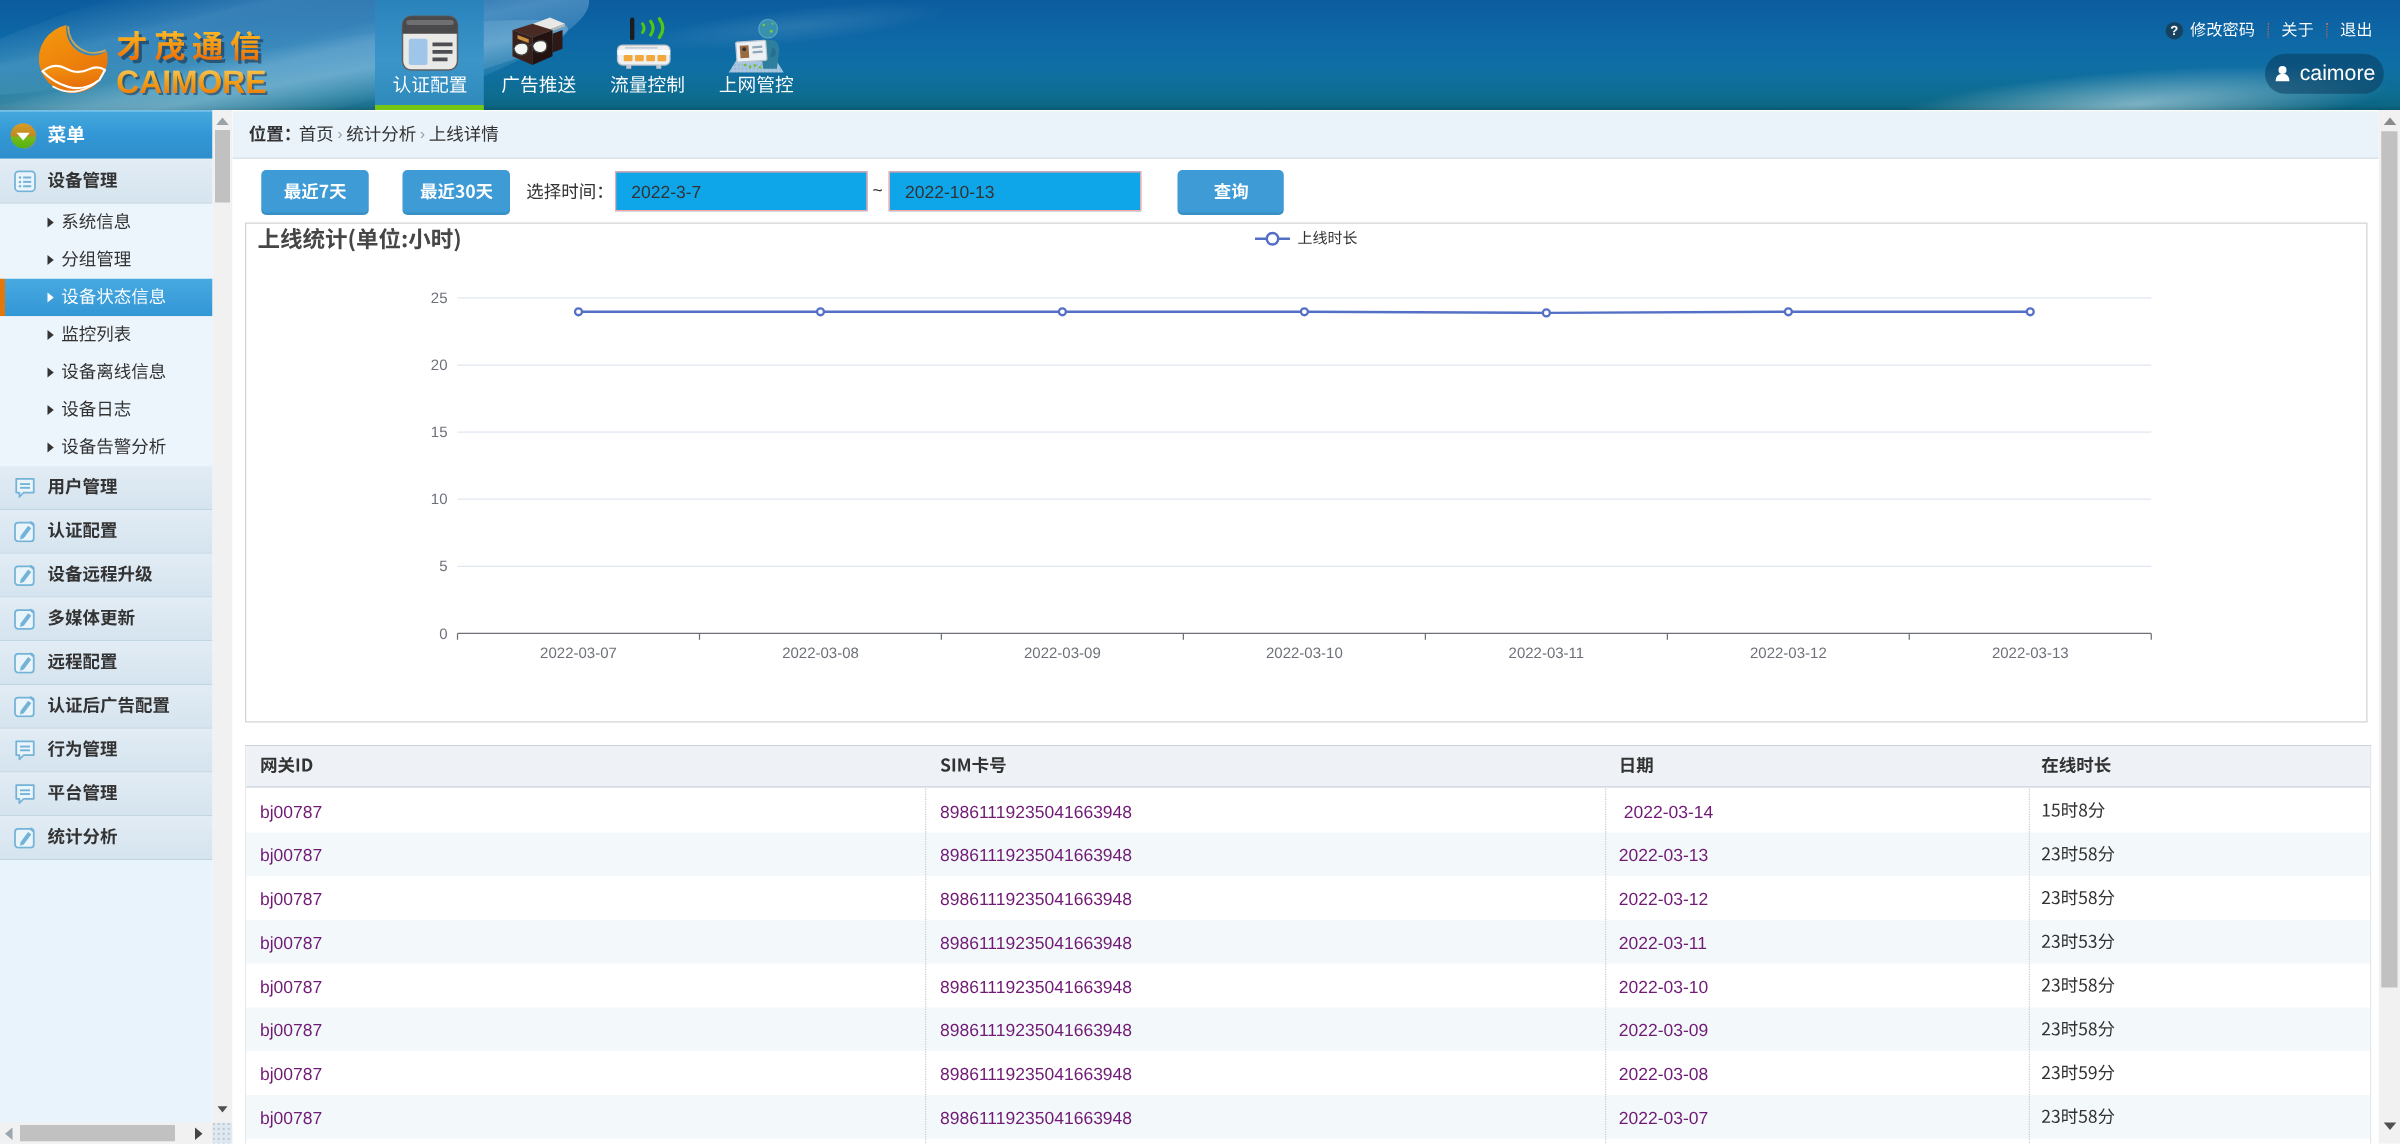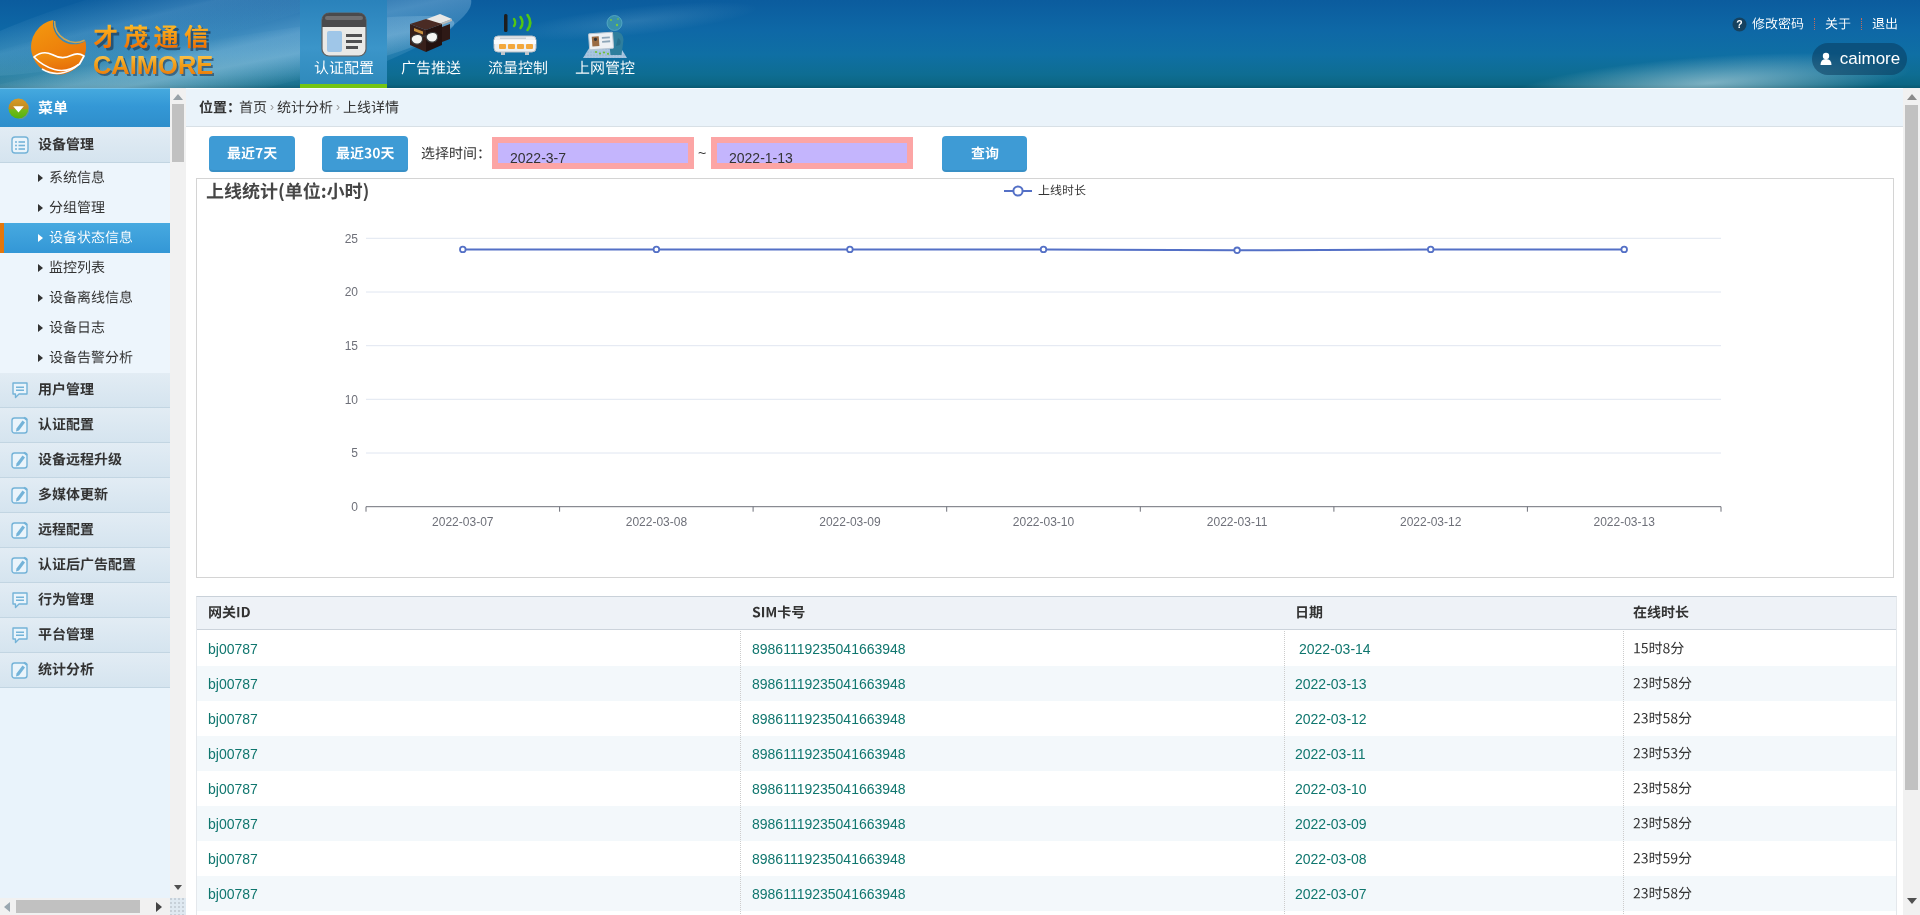--- a/index.html
+++ b/index.html
@@ -28,7 +28,7 @@
 .main{left:186px;top:88px;width:1717px;height:827px;background:#fff}
 .crumb{position:absolute;left:0;top:0;width:1717px;height:39px;background:#eaf3fa;border-top:1px solid #fbfdff;border-bottom:1px solid #d8e0e6;display:flex;align-items:center}
 .btn{position:absolute;background:#3e9bd5;border-radius:4px;box-shadow:inset 0 -2px 0 rgba(0,0,0,0.07);display:flex;align-items:center;justify-content:center}
-.inp{position:absolute;background:#c4b5fd;border:6px solid #fca5a5;color:#333;font-size:14px;line-height:30px;padding-left:12px}
+.inp{position:absolute;background:#0ea5e9;border:1px solid #fca5a5;color:#333;font-size:14px;line-height:30px;padding-left:12px}
 .panel{position:absolute;left:10px;top:90px;width:1698px;height:400px;border:1px solid #d4d4d4}
 .tbl{position:absolute;left:10px;top:508px;width:1701px;height:319px;border-top:1px solid #c9d1d9;border-left:1px solid #e4e8ec;border-right:1px solid #e4e8ec}
 .thead{position:absolute;left:0;top:0;width:100%;height:33px;background:#eef2f7;border-bottom:1px solid #ccd3db}

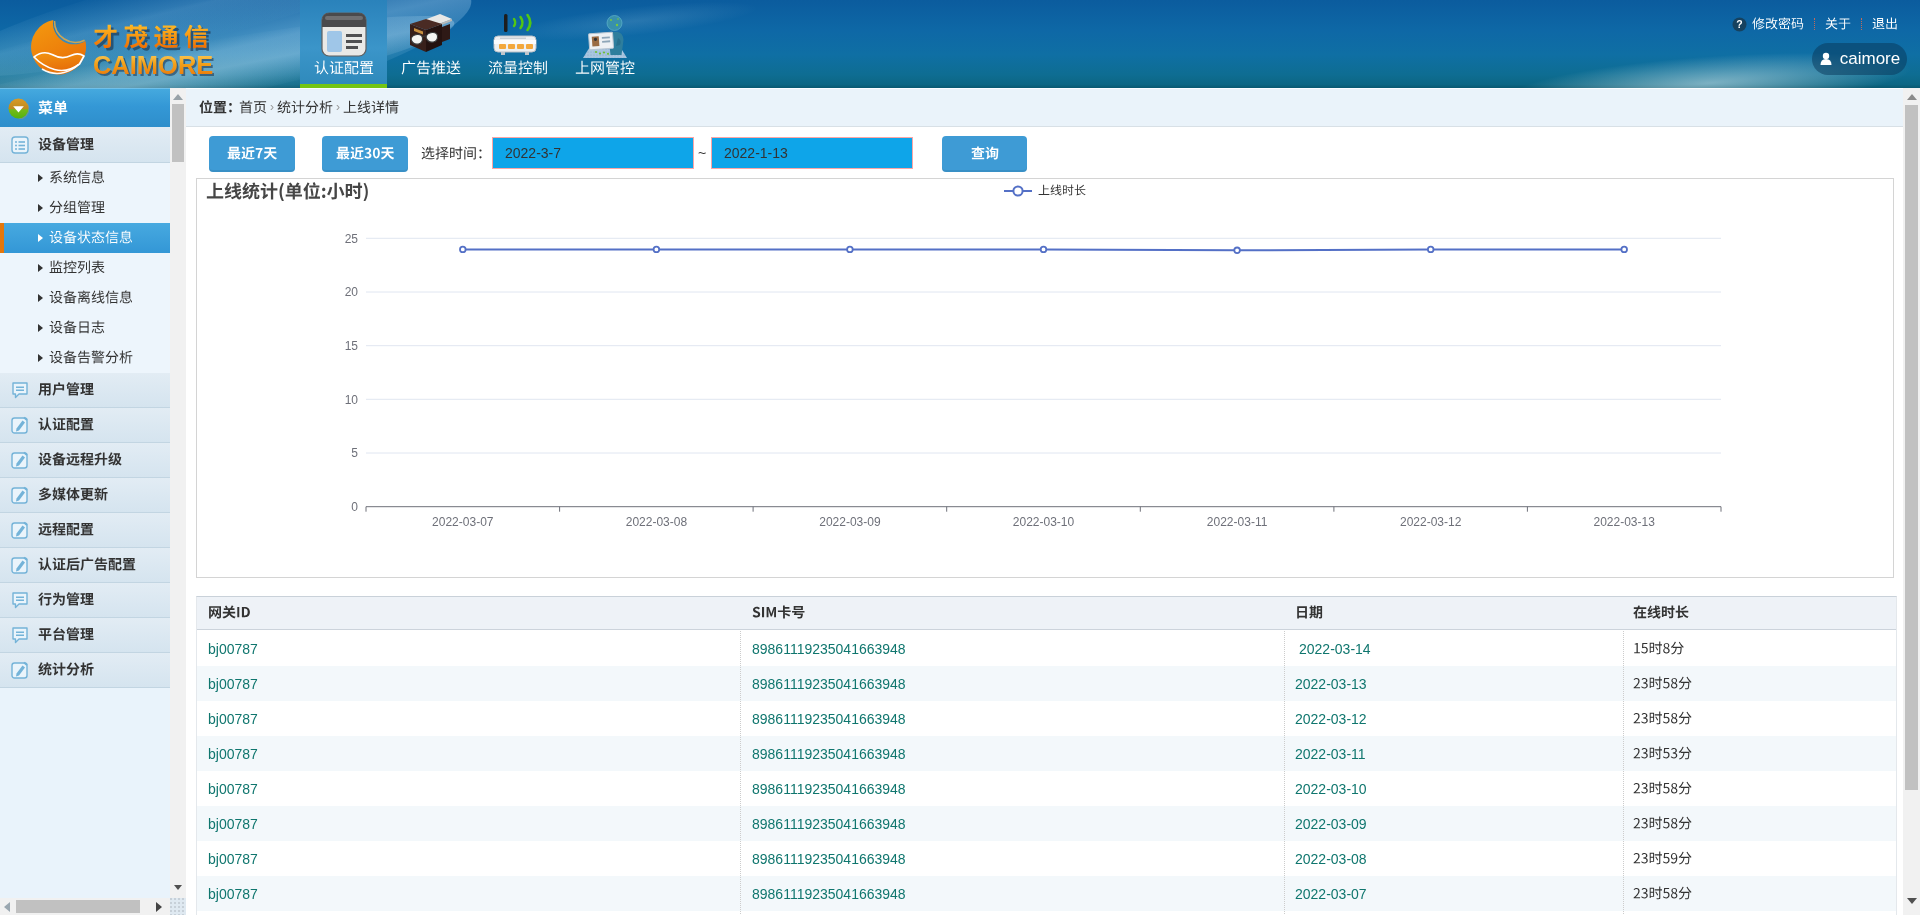--- a/index.html
+++ b/index.html
@@ -489,7 +489,7 @@
     </div>
 <div class="inp" style="left:306px;top:49px;width:202px;height:32px">2022-3-7</div>
 <div class="abs" style="left:512px;top:56px;"><span style="font-size:14px;color:#333">~</span></div>
-<div class="inp" style="left:525px;top:49px;width:202px;height:32px">2022-1-13</div>
+<div class="inp" style="left:525px;top:49px;width:202px;height:32px">2022-10-13</div>
 <div class="btn" style="left:756px;top:48px;width:85px;height:36px">
       <svg width="28.0" height="15.1" viewBox="0 0 28.0 15.1">
         <path fill="#fff" transform="translate(0 12.3)" d="M4.5 -3.1H9.3V-2.4H4.5ZM4.5 -4.8H9.3V-4.1H4.5ZM0.9 -0.6V0.9H13.2V-0.6ZM6.1 -11.9V-10.3H0.7V-8.9H4.5C3.4 -7.8 1.9 -6.9 0.3 -6.4C0.7 -6 1.2 -5.4 1.4 -5C1.9 -5.2 2.4 -5.5 2.9 -5.7V-1.3H11V-5.8C11.5 -5.6 12 -5.3 12.5 -5.1C12.8 -5.6 13.3 -6.2 13.6 -6.5C12.1 -7 10.5 -7.8 9.4 -8.9H13.3V-10.3H7.8V-11.9ZM3.2 -6C4.3 -6.6 5.3 -7.5 6.1 -8.5V-6.4H7.8V-8.5C8.6 -7.5 9.7 -6.6 10.8 -6Z M15.2 -10.7C15.8 -10 16.7 -9 17.1 -8.3L18.4 -9.4C17.9 -10.1 17 -11 16.3 -11.6ZM14.5 -7.6V-6H16.2V-1.8C16.2 -1.1 15.7 -0.6 15.4 -0.4C15.7 -0.1 16.1 0.6 16.3 1C16.5 0.7 17 0.3 19.5 -1.7C19.3 -2 19.1 -2.7 19 -3.1L17.8 -2.3V-7.6ZM20.8 -11.9C20.3 -10.2 19.2 -8.5 18.1 -7.5C18.5 -7.2 19.2 -6.7 19.5 -6.3L19.7 -6.5V-0.8H21.2V-1.6H24.4V-7.4H20.4C20.6 -7.7 20.8 -8 21.1 -8.4H25.6C25.5 -3.2 25.3 -1.1 24.9 -0.7C24.8 -0.5 24.6 -0.4 24.3 -0.4C24 -0.4 23.3 -0.4 22.5 -0.5C22.8 -0 23 0.7 23.1 1.1C23.8 1.2 24.6 1.2 25.1 1.1C25.6 1 26 0.9 26.4 0.3C26.9 -0.4 27.1 -2.7 27.3 -9.1C27.3 -9.3 27.3 -9.9 27.3 -9.9H21.9C22.1 -10.4 22.3 -10.9 22.5 -11.4ZM23 -3.8V-2.9H21.2V-3.8ZM23 -5.1H21.2V-6H23Z"></path>

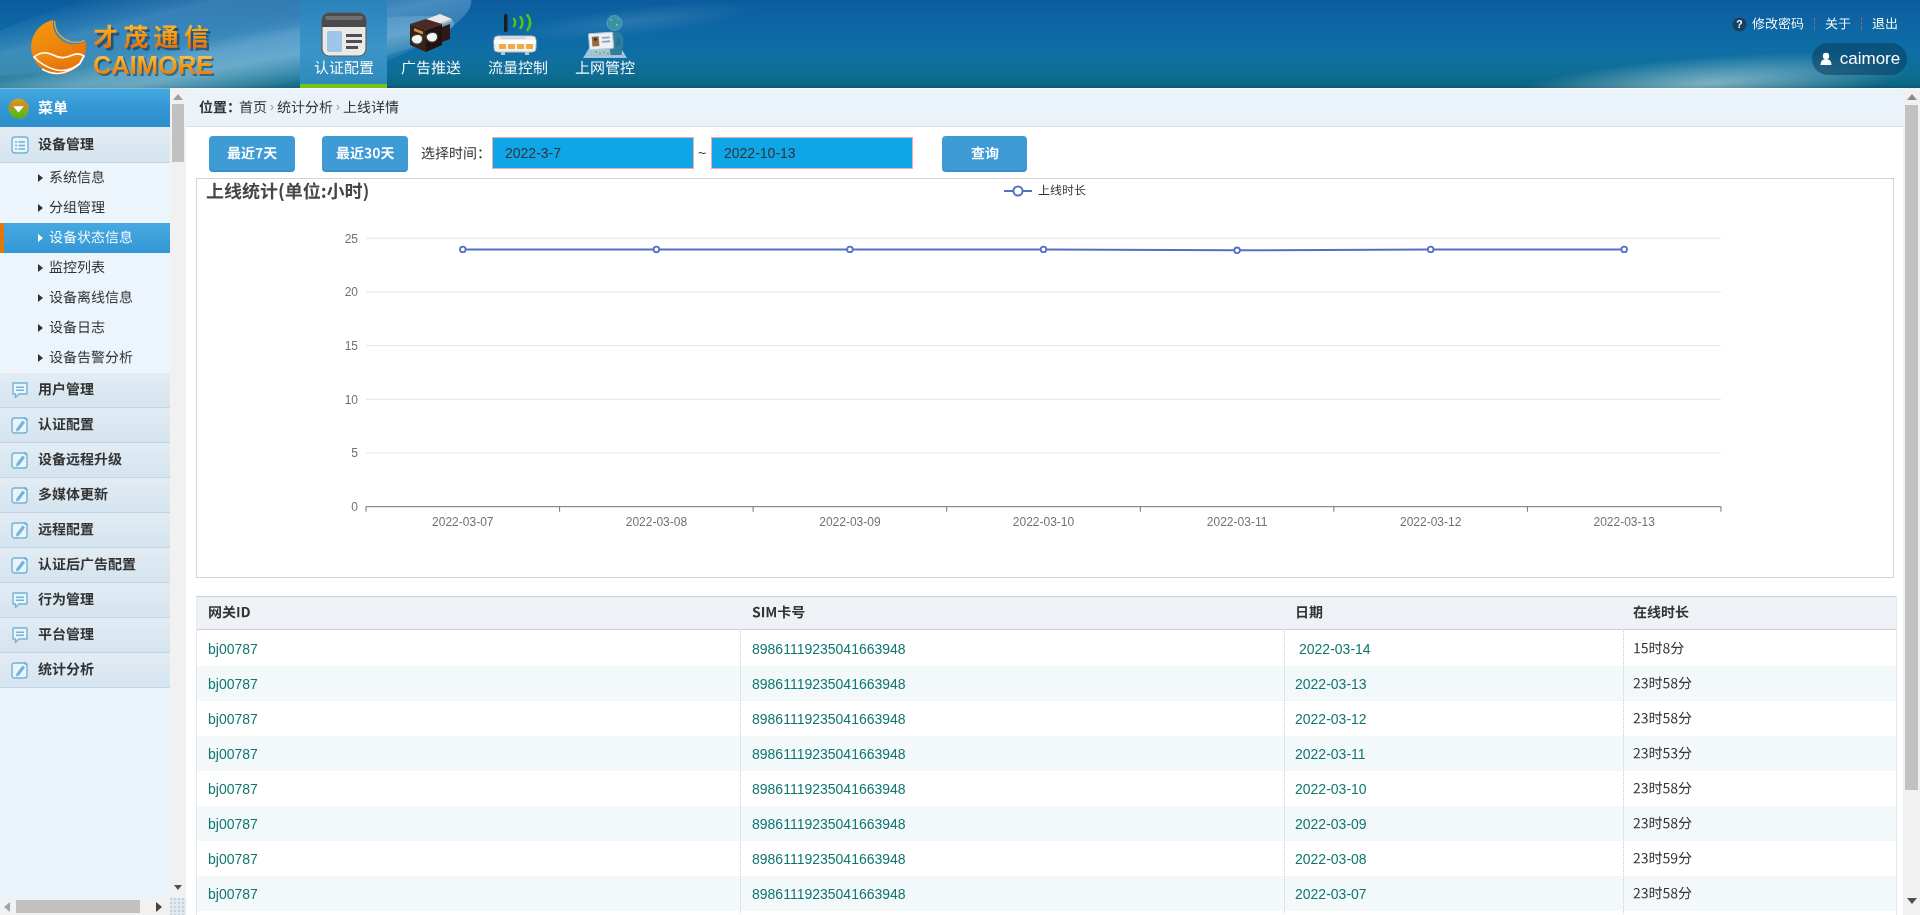--- a/index.html
+++ b/index.html
@@ -33,7 +33,7 @@
 .tbl{position:absolute;left:10px;top:508px;width:1701px;height:319px;border-top:1px solid #c9d1d9;border-left:1px solid #e4e8ec;border-right:1px solid #e4e8ec}
 .thead{position:absolute;left:0;top:0;width:100%;height:33px;background:#eef2f7;border-bottom:1px solid #ccd3db}
 .trow{position:absolute;left:0;width:100%;height:35px}
-.cell{position:absolute;top:0;height:100%;display:flex;align-items:center;font-size:14px;color:#0f766e}
+.cell{position:absolute;top:0;height:100%;display:flex;align-items:center;font-size:14px;color:#701a75}
 .vsb2{left:1903px;top:88px;width:17px;height:827px;background:#f1f1f1}
 .sbthumb{position:absolute;background:#c1c1c1}
 .uparr{width:0;height:0;border-left:5px solid transparent;border-right:5px solid transparent;border-bottom:6px solid #8b8b8b}

